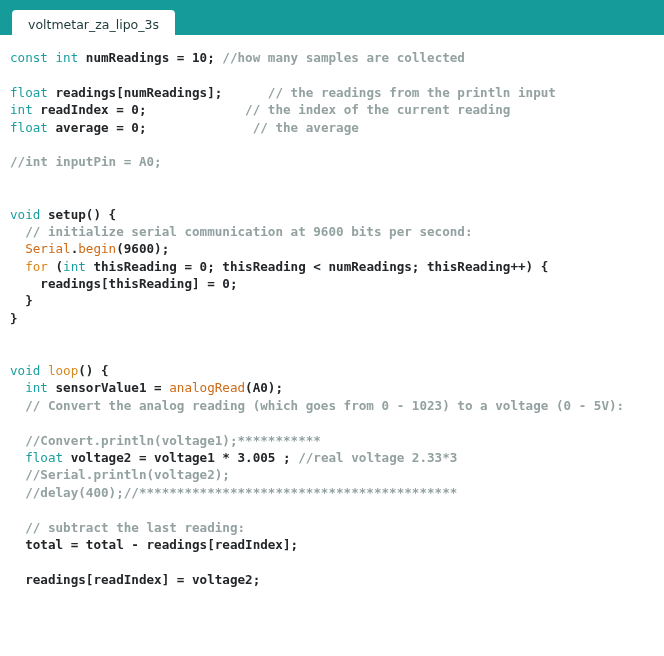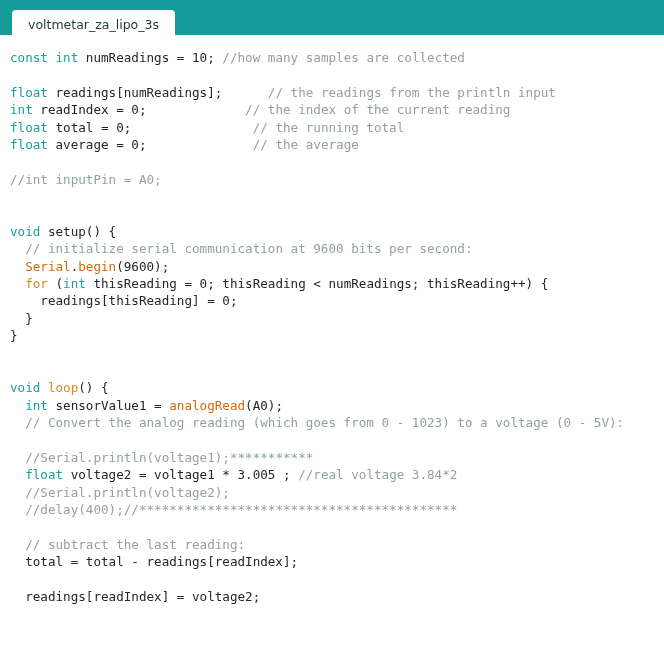--- a/index.html
+++ b/index.html
@@ -75,7 +75,7 @@
   .ctl  { color: #d9881b; }      
   .fn   { color: #cf6a15; }      
   .cmt  { color: #93a1a1; }      
-  .plain{ color: #232629; }
+  .plain{ color: #232629; font-weight: bold; }
 </style>
 </head>
 <body>

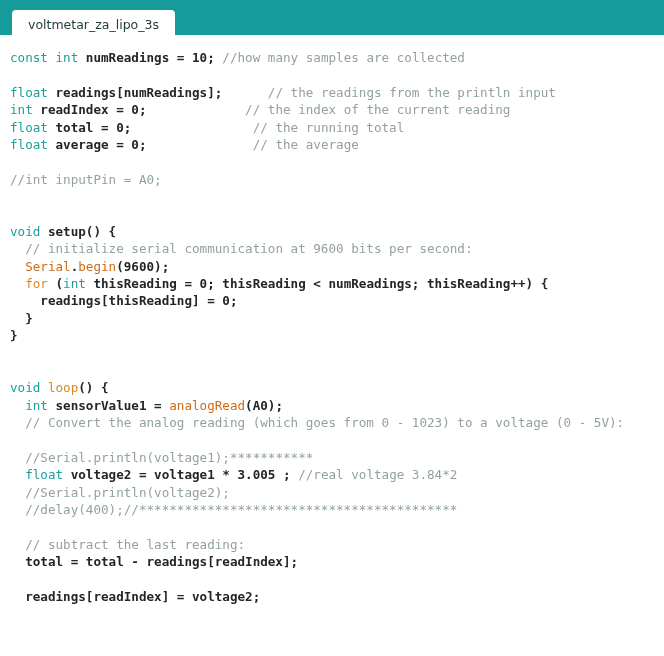--- a/index.html
+++ b/index.html
@@ -74,7 +74,7 @@
   .kw   { color: #1a9e9e; }      
   .ctl  { color: #d9881b; }      
   .fn   { color: #cf6a15; }      
-  .cmt  { color: #93a1a1; }      
+  .cmt  { color: #93a1a1; font-weight: bold; }      
   .plain{ color: #232629; font-weight: bold; }
 </style>
 </head>

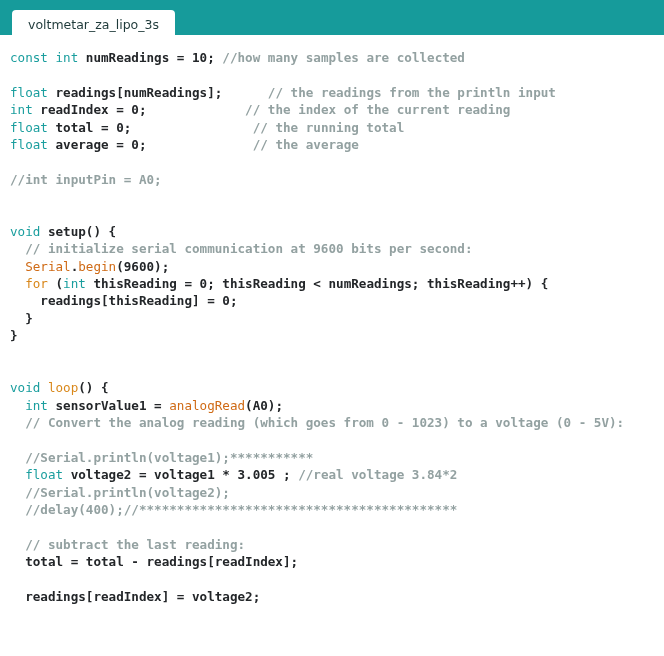--- a/index.html
+++ b/index.html
@@ -92,7 +92,6 @@
         <div class="code-line">&nbsp;</div>
         <div class="code-line"><span class="kw">float</span><span class="plain"> readings[numReadings];      </span><span class="cmt">// the readings from the println input</span></div>
         <div class="code-line"><span class="kw">int</span><span class="plain"> readIndex = 0;             </span><span class="cmt">// the index of the current reading</span></div>
-        <div class="code-line"><span class="kw">float</span><span class="plain"> total = 0;                </span><span class="cmt">// the running total</span></div>
         <div class="code-line"><span class="kw">float</span><span class="plain"> average = 0;              </span><span class="cmt">// the average</span></div>
         <div class="code-line">&nbsp;</div>
         <div class="code-line"><span class="cmt">//int inputPin = A0;</span></div>

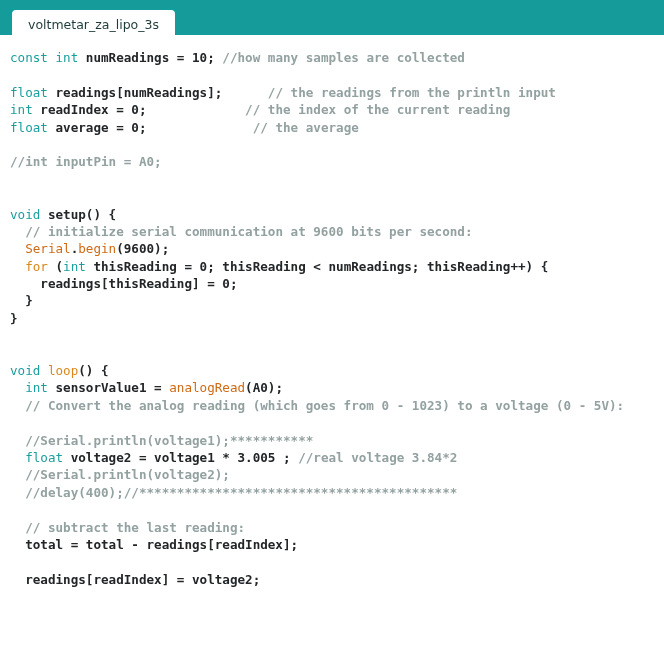--- a/index.html
+++ b/index.html
@@ -110,7 +110,7 @@
         <div class="code-line"><span class="plain">  </span><span class="kw">int</span><span class="plain"> sensorValue1 = </span><span class="fn">analogRead</span><span class="plain">(A0);</span></div>
         <div class="code-line"><span class="plain">  </span><span class="cmt">// Convert the analog reading (which goes from 0 - 1023) to a voltage (0 - 5V):</span></div>
         <div class="code-line"><span class="plain">  </span></div>
-        <div class="code-line"><span class="plain">  </span><span class="cmt">//Serial.println(voltage1);***********</span></div>
+        <div class="code-line"><span class="plain">  </span><span class="cmt">//Convert.println(voltage1);***********</span></div>
         <div class="code-line"><span class="plain">  </span><span class="kw">float</span><span class="plain"> voltage2 = voltage1 * 3.005 ; </span><span class="cmt">//real voltage 3.84*2</span></div>
         <div class="code-line"><span class="plain">  </span><span class="cmt">//Serial.println(voltage2);</span></div>
         <div class="code-line"><span class="plain">  </span><span class="cmt">//delay(400);//******************************************</span></div>

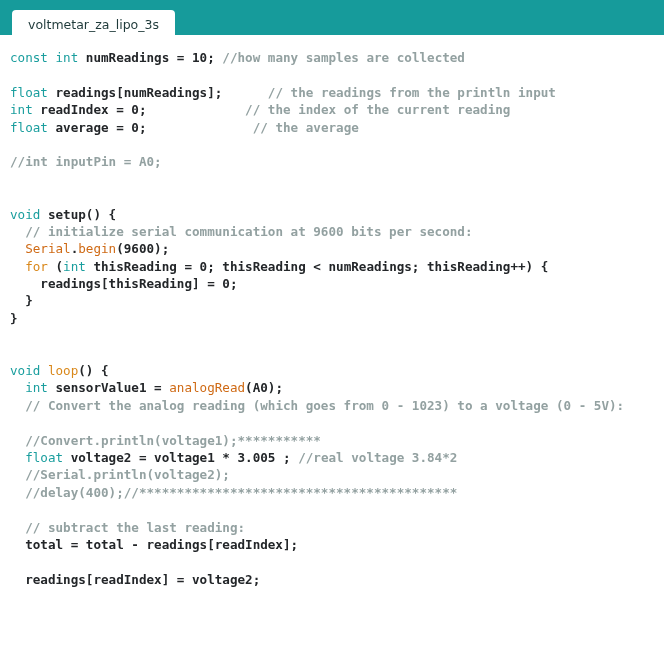--- a/index.html
+++ b/index.html
@@ -111,7 +111,7 @@
         <div class="code-line"><span class="plain">  </span><span class="cmt">// Convert the analog reading (which goes from 0 - 1023) to a voltage (0 - 5V):</span></div>
         <div class="code-line"><span class="plain">  </span></div>
         <div class="code-line"><span class="plain">  </span><span class="cmt">//Convert.println(voltage1);***********</span></div>
-        <div class="code-line"><span class="plain">  </span><span class="kw">float</span><span class="plain"> voltage2 = voltage1 * 3.005 ; </span><span class="cmt">//real voltage 3.84*2</span></div>
+        <div class="code-line"><span class="plain">  </span><span class="kw">float</span><span class="plain"> voltage2 = voltage1 * 3.005 ; </span><span class="cmt">//real voltage 2.33*3</span></div>
         <div class="code-line"><span class="plain">  </span><span class="cmt">//Serial.println(voltage2);</span></div>
         <div class="code-line"><span class="plain">  </span><span class="cmt">//delay(400);//******************************************</span></div>
         <div class="code-line">&nbsp;</div>

